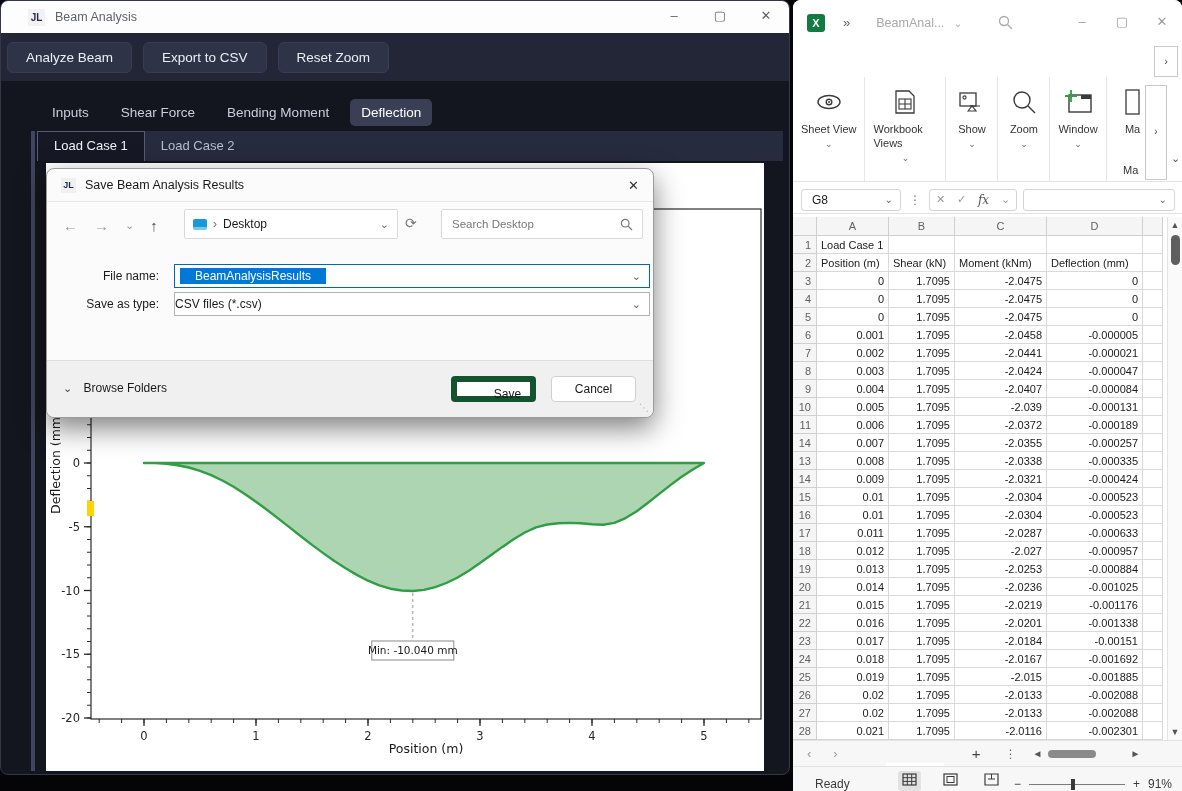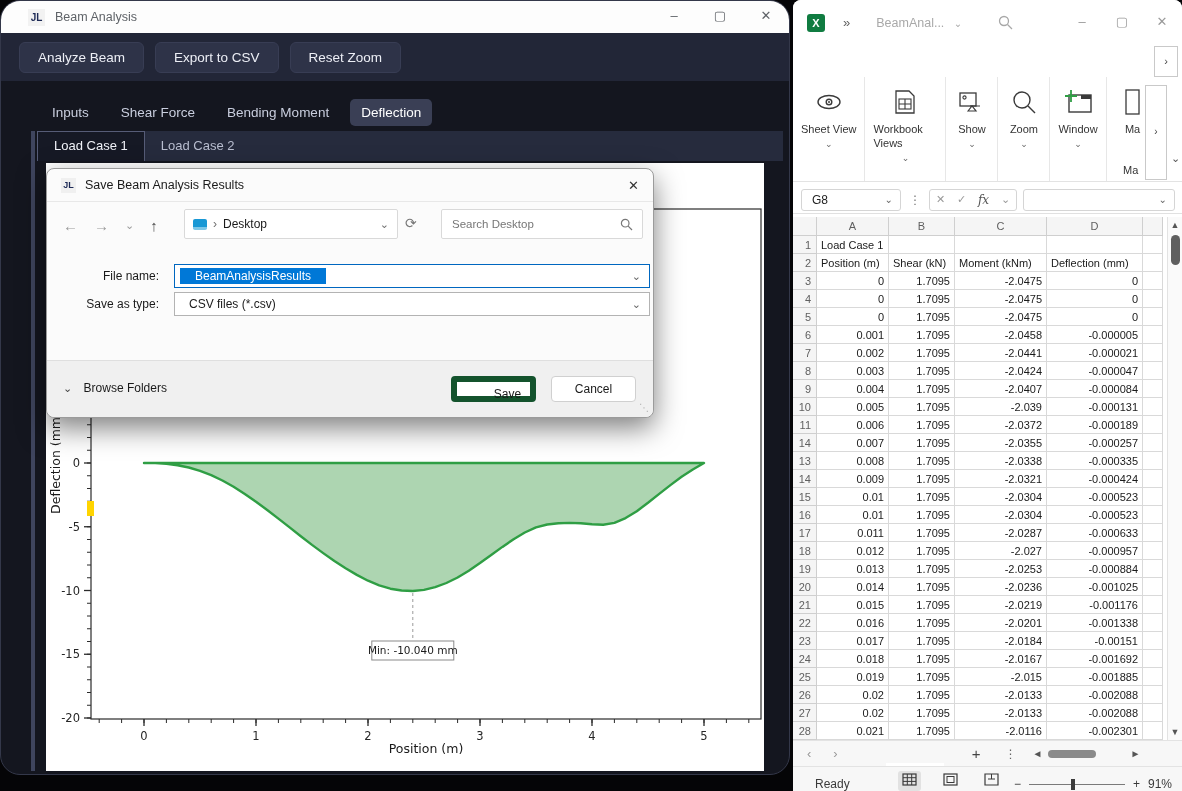--- a/index.html
+++ b/index.html
@@ -8,7 +8,7 @@
 
   
   #beam-window { position:absolute; left:0; top:0; width:790px; height:775px;
-    background:#14161f; border:1px solid #34384a; border-radius:20px; overflow:hidden; }
+    background:#14161f; border:1px solid #34384a; border-radius:8px; overflow:hidden; }
   .bm-titlebar { position:absolute; left:0; top:0; width:100%; height:32px; background:#fdfdfd;
     display:flex; align-items:center; }
   .bm-appicon { width:17px; height:17px; margin-left:27px; background:#f2f2f2;

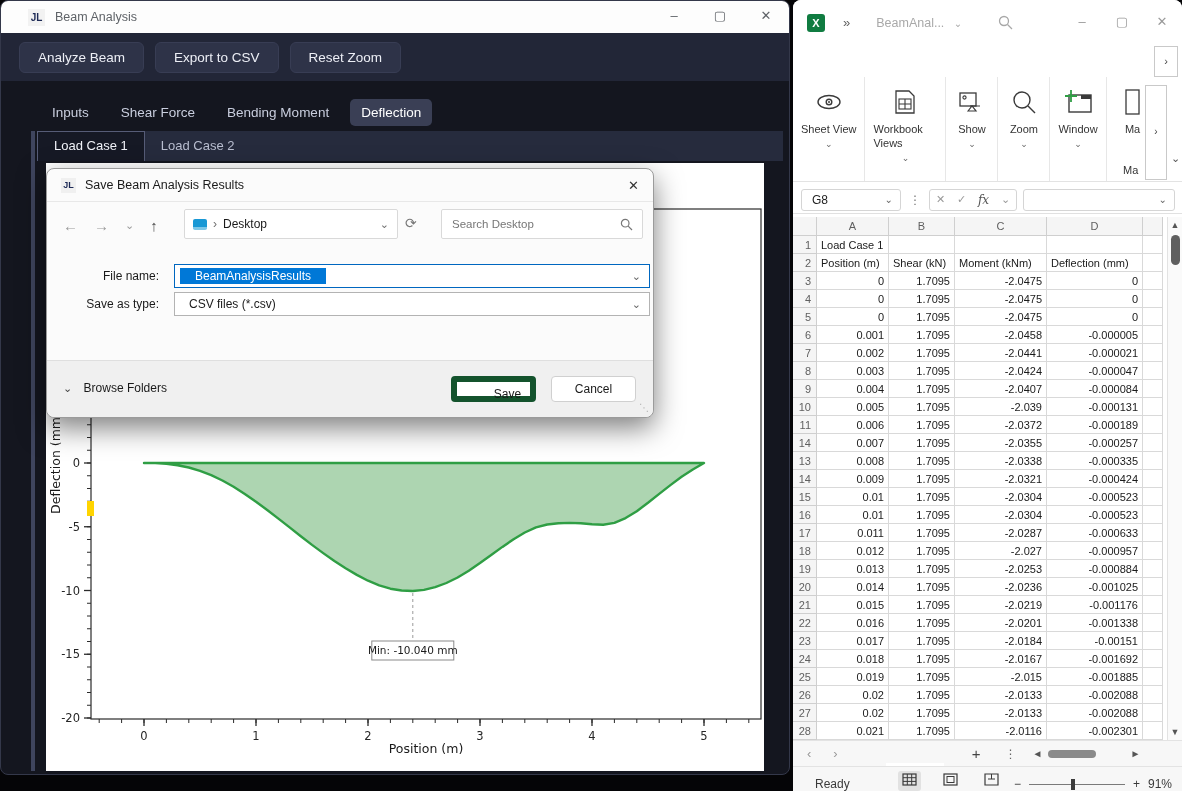--- a/index.html
+++ b/index.html
@@ -17,7 +17,7 @@
   .bm-controls { margin-left:auto; display:flex; }
   .bm-ctl { width:46px; height:32px; text-align:center; line-height:30px; color:#5f6368; font-size:13px; }
   .bm-toolbar { position:absolute; left:0; top:32px; width:100%; height:48px; background:#222637;
-    display:flex; align-items:center; gap:11px; padding-left:18px; }
+    display:flex; align-items:center; gap:11px; padding-left:6px; }
   .bm-btn { background:#2e3348; color:#eceef5; border-radius:6px; font-size:13.5px;
     padding:7px 18px; border:1px solid #383d54; }
   .bm-tabs { position:absolute; left:40px; top:98px; display:flex; gap:10px; align-items:center; }

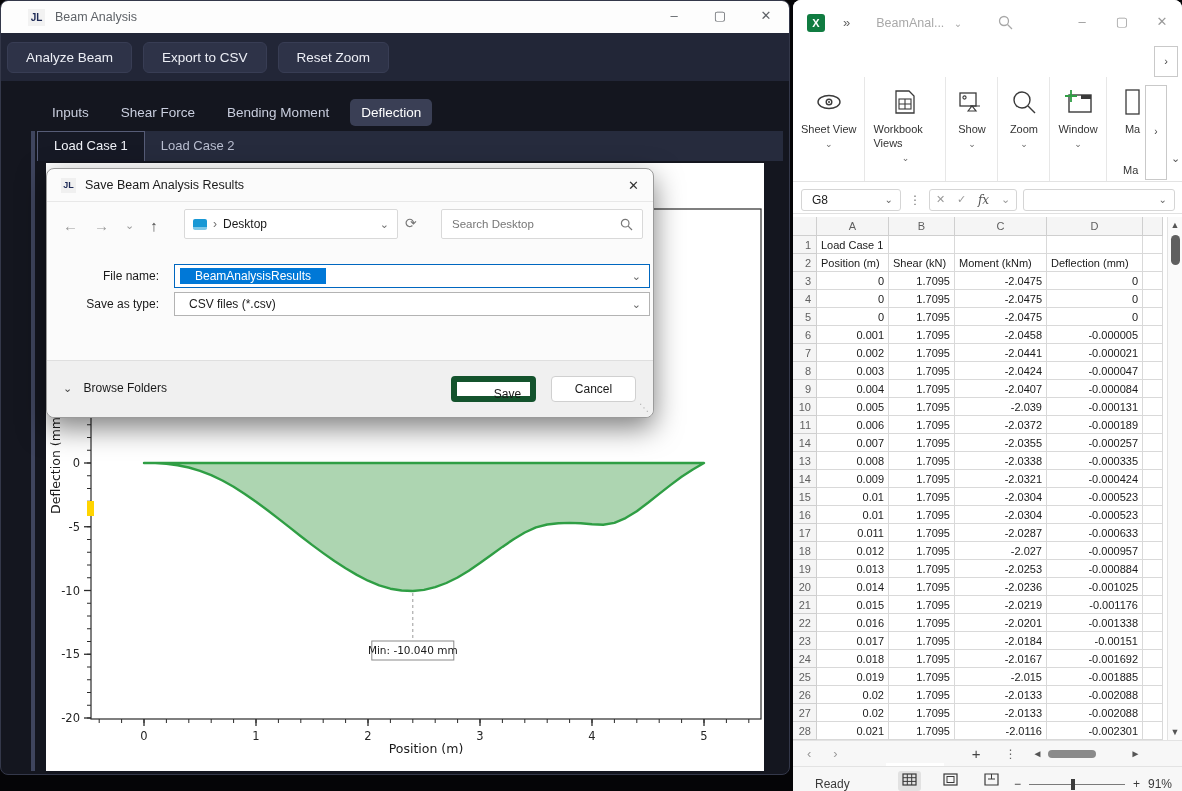--- a/index.html
+++ b/index.html
@@ -64,7 +64,7 @@
   .fn-sel { background:#0078d7; color:#fff; font-size:12px; margin-left:5px; padding:1px 15px; }
   .combo { position:absolute; left:127px; width:476px; height:24px; background:#fff;
     border:1px solid #b3b3b3; display:flex; align-items:center; font-size:12px; color:#1a1a1a; }
-  .combo-text { margin-left:14px; }
+  .combo-text { margin-left:0; }
   .combo-chev { margin-left:auto; margin-right:8px; color:#666; font-size:11px; }
   .dlg-footer { position:absolute; left:0; bottom:0; width:100%; height:57px; background:#f0f0f0;
     border-top:1px solid #dfdfdf; border-radius:0 0 8px 8px; }

